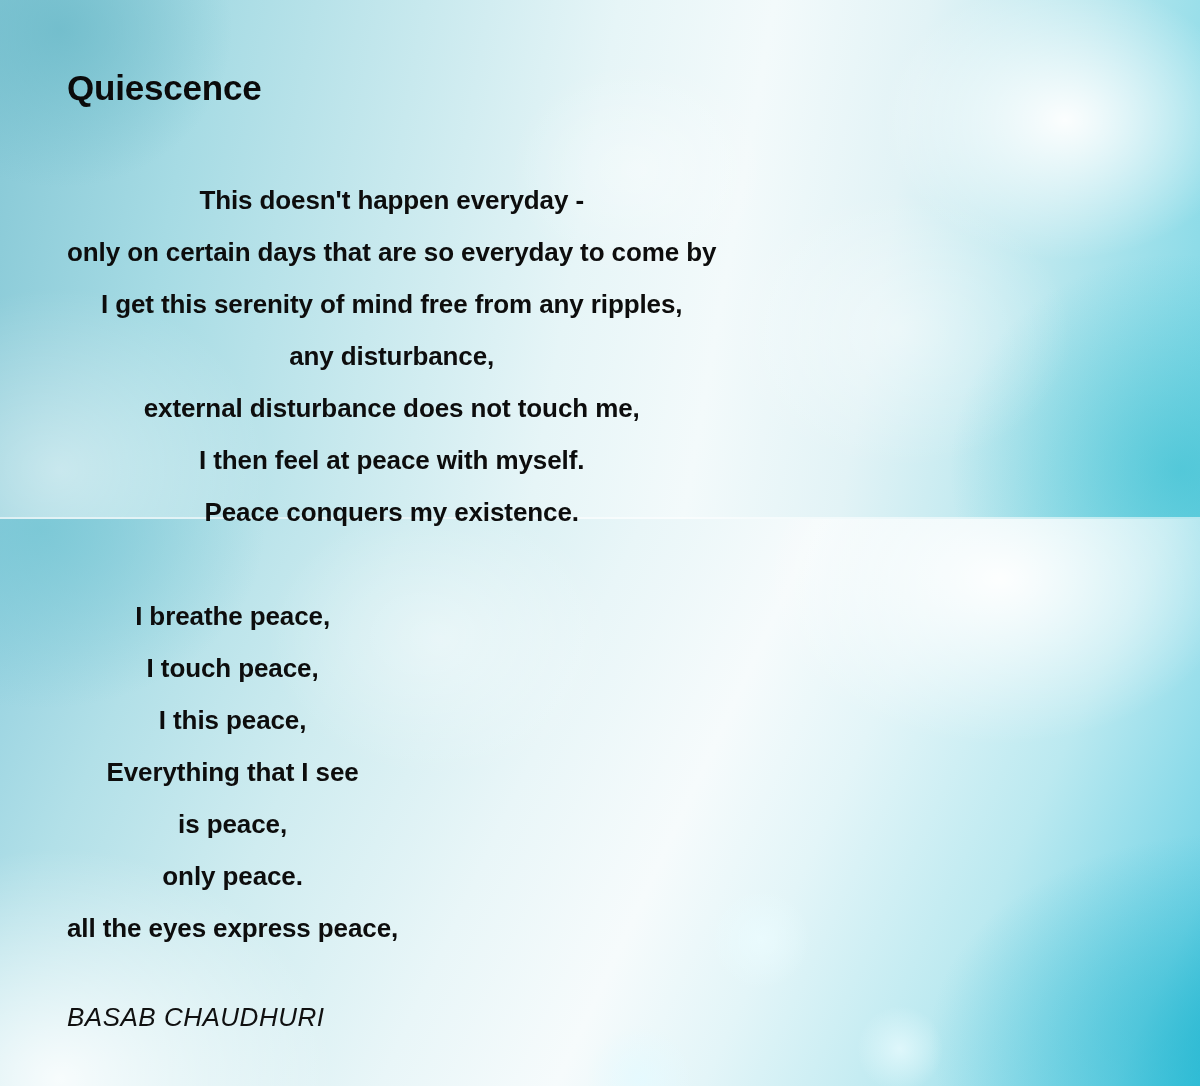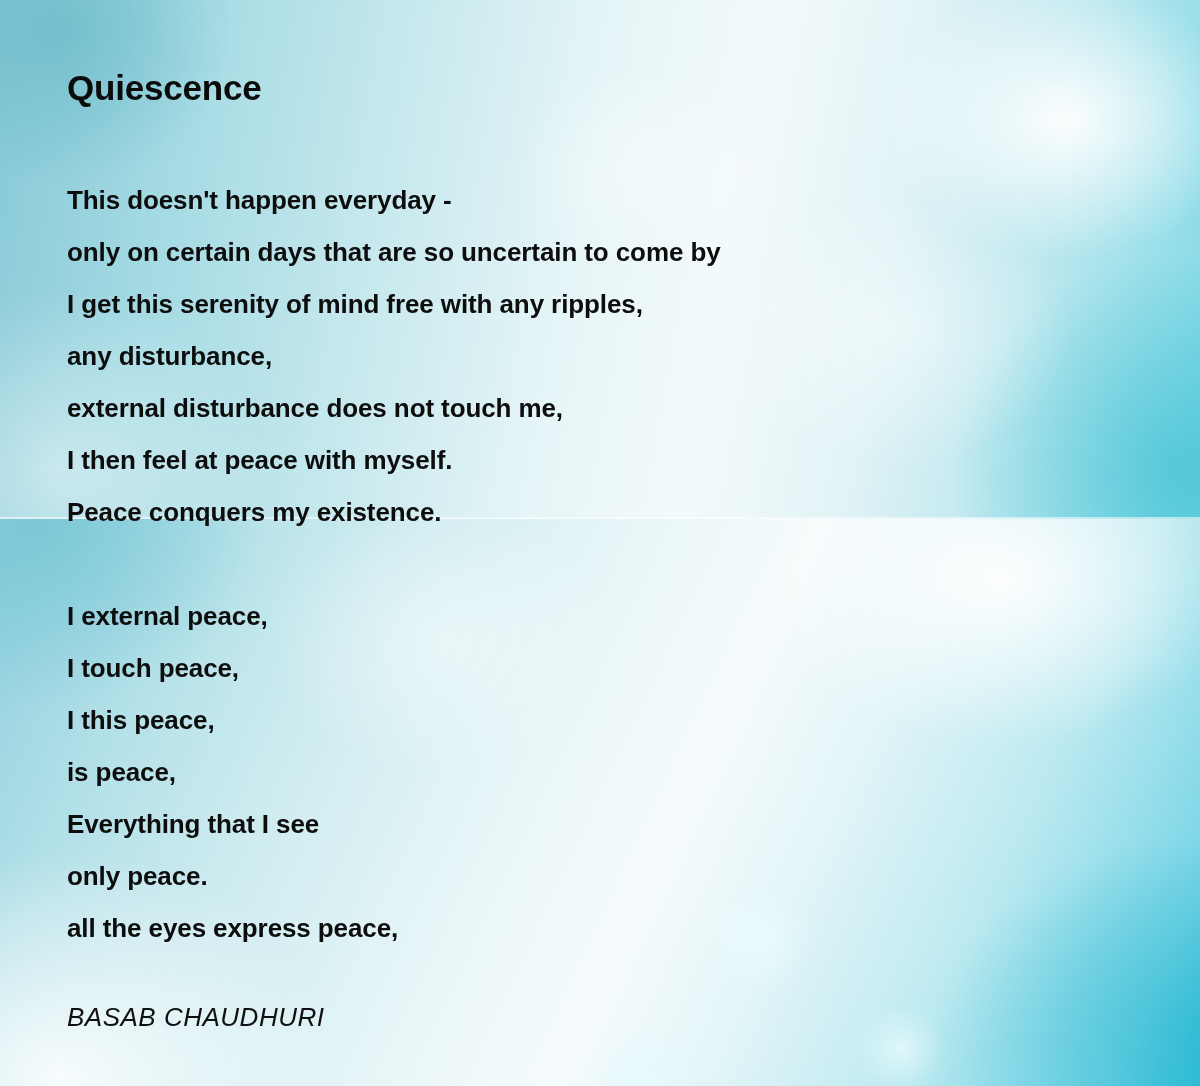--- a/index.html
+++ b/index.html
@@ -108,6 +108,7 @@
     height: 52px;
     white-space: nowrap;
     letter-spacing: -0.1px;
+    text-align: center;
   }
 
   .author {

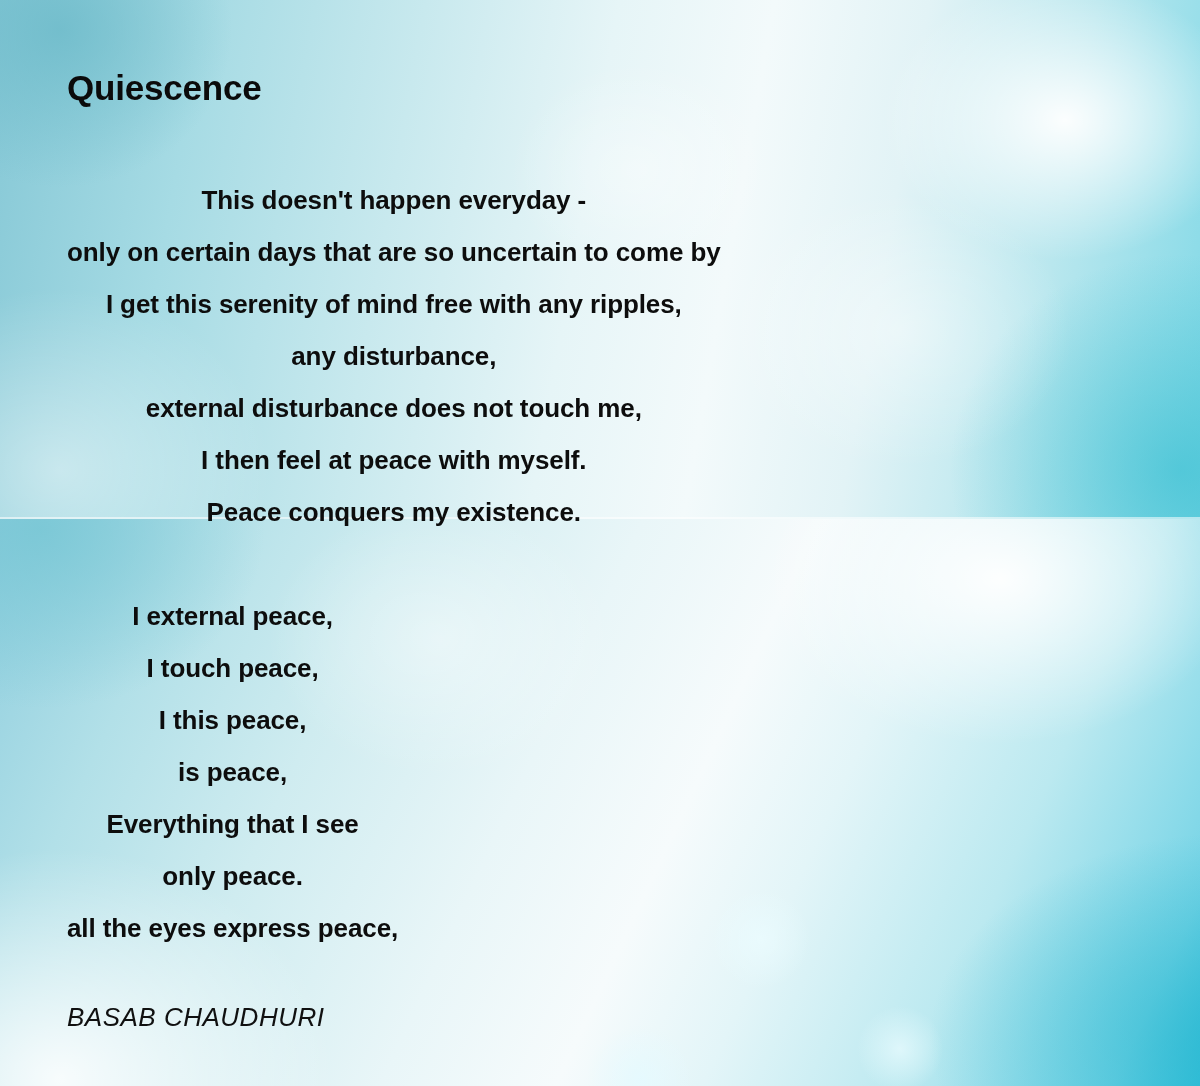--- a/index.html
+++ b/index.html
@@ -147,7 +147,7 @@
 
     <div class="stanza stanza-one">
       <div class="poem-line">This doesn't happen everyday -</div>
-      <div class="poem-line">only on certain days that are so uncertain to come by</div>
+      <div class="poem-line">only on certain days that are so everyday to come by</div>
       <div class="poem-line">I get this serenity of mind free with any ripples,</div>
       <div class="poem-line">any disturbance,</div>
       <div class="poem-line">external disturbance does not touch me,</div>

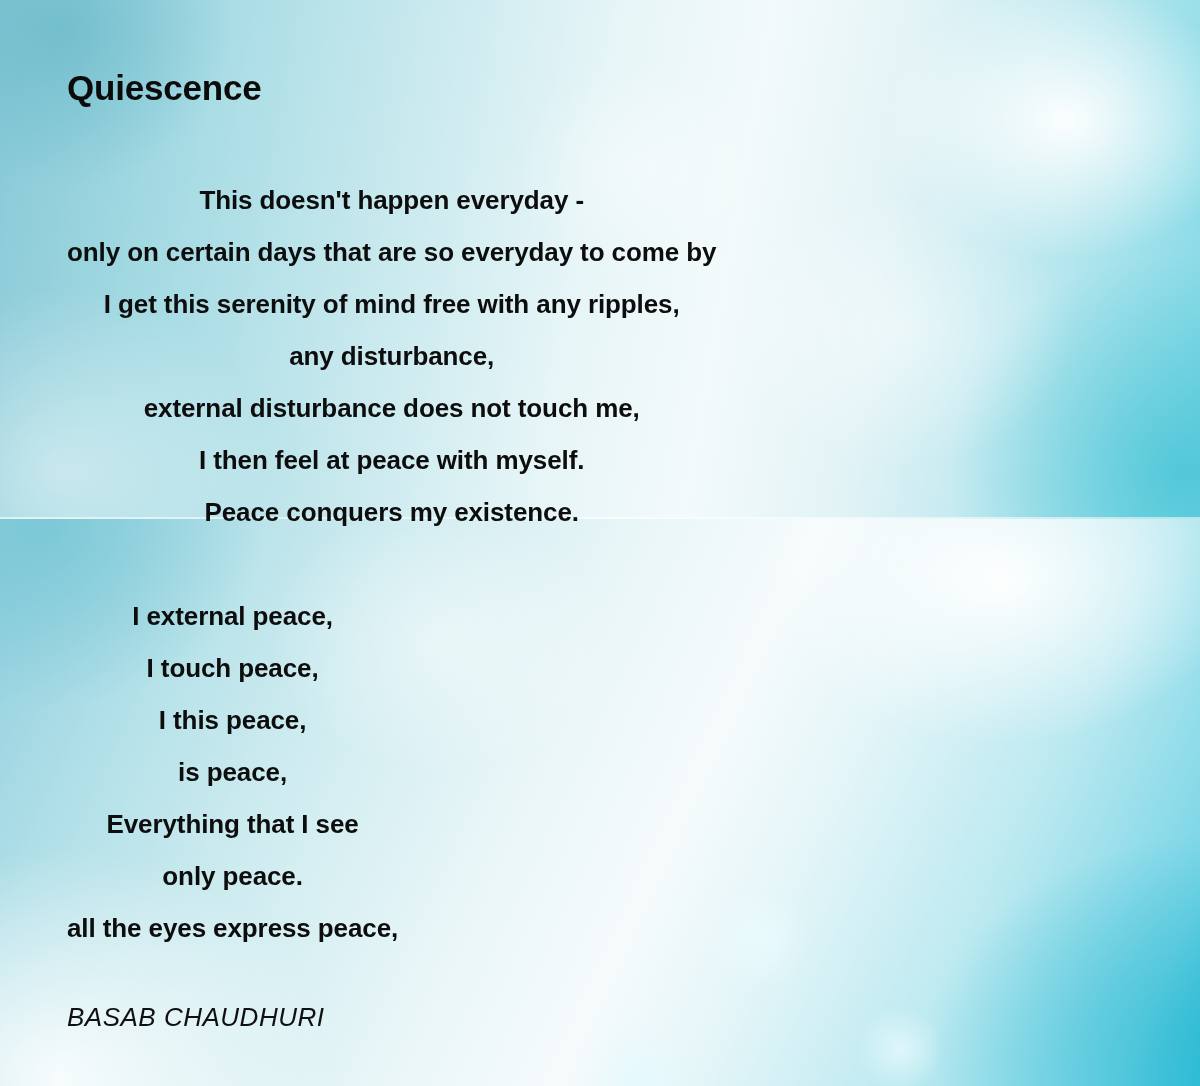--- a/index.html
+++ b/index.html
@@ -148,7 +148,7 @@
     <div class="stanza stanza-one">
       <div class="poem-line">This doesn't happen everyday -</div>
       <div class="poem-line">only on certain days that are so everyday to come by</div>
-      <div class="poem-line">I get this serenity of mind free with any ripples,</div>
+      <div class="poem-line">I get this serenity of mind free from any ripples,</div>
       <div class="poem-line">any disturbance,</div>
       <div class="poem-line">external disturbance does not touch me,</div>
       <div class="poem-line">I then feel at peace with myself.</div>

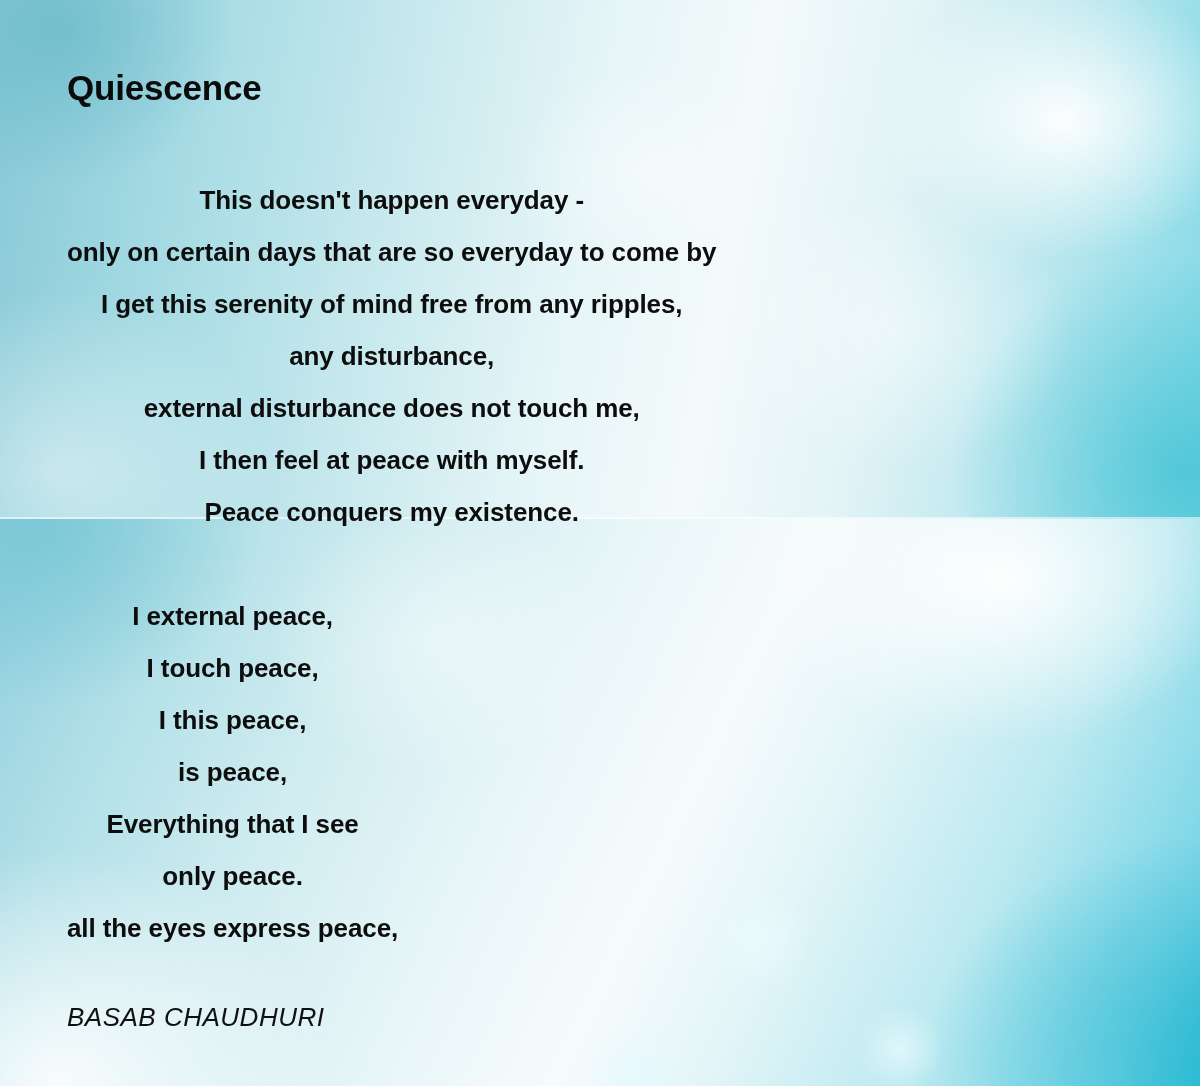--- a/index.html
+++ b/index.html
@@ -156,7 +156,7 @@
     </div>
 
     <div class="stanza stanza-two">
-      <div class="poem-line">I external peace,</div>
+      <div class="poem-line">I breathe peace,</div>
       <div class="poem-line">I touch peace,</div>
       <div class="poem-line">I this peace,</div>
       <div class="poem-line">is peace,</div>

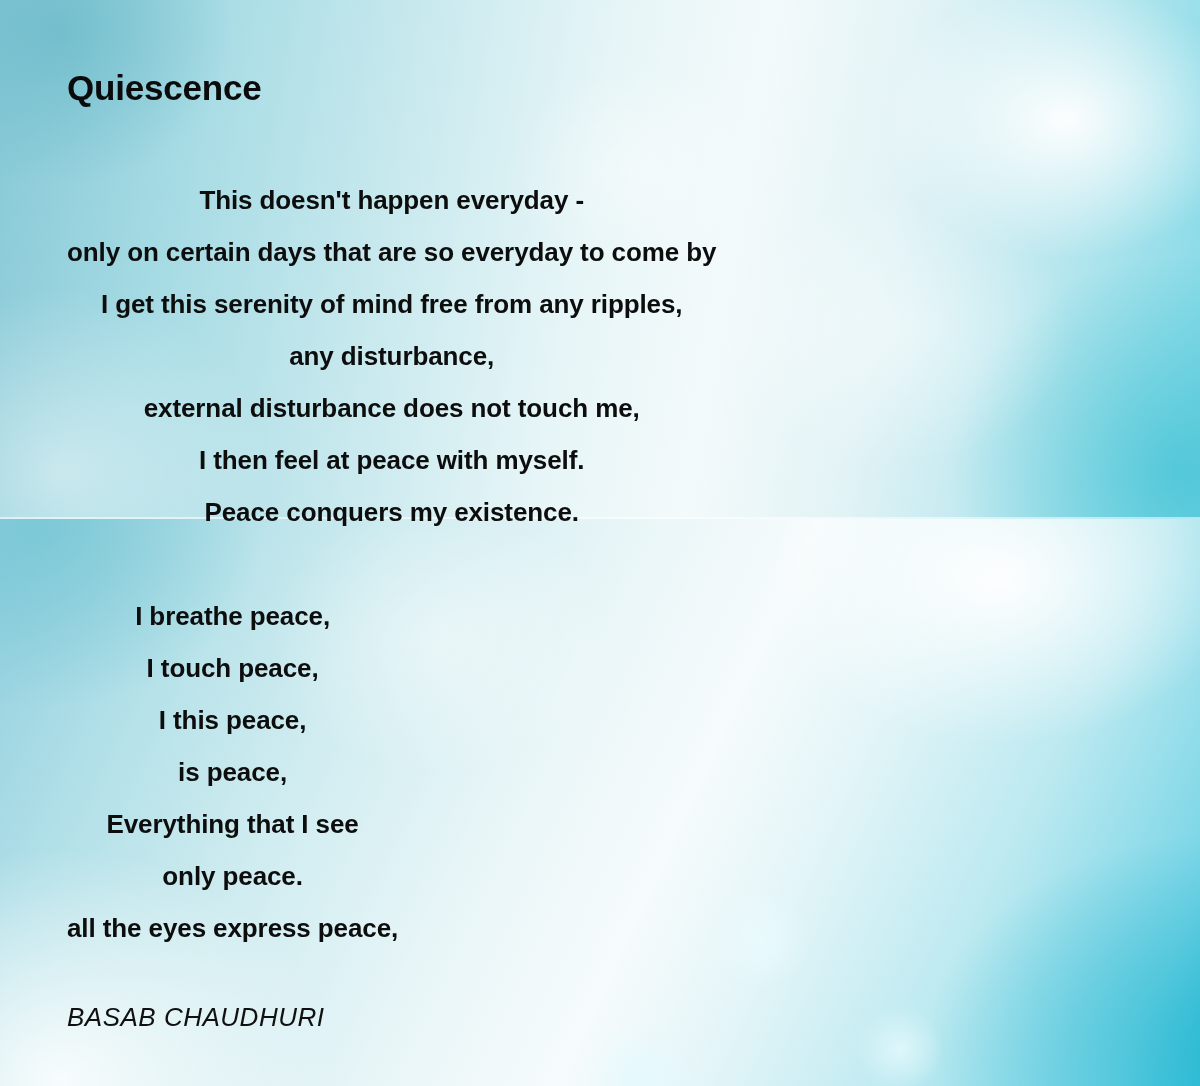--- a/index.html
+++ b/index.html
@@ -159,8 +159,8 @@
       <div class="poem-line">I breathe peace,</div>
       <div class="poem-line">I touch peace,</div>
       <div class="poem-line">I this peace,</div>
+      <div class="poem-line">Everything that I see</div>
       <div class="poem-line">is peace,</div>
-      <div class="poem-line">Everything that I see</div>
       <div class="poem-line">only peace.</div>
       <div class="poem-line">all the eyes express peace,</div>
     </div>

